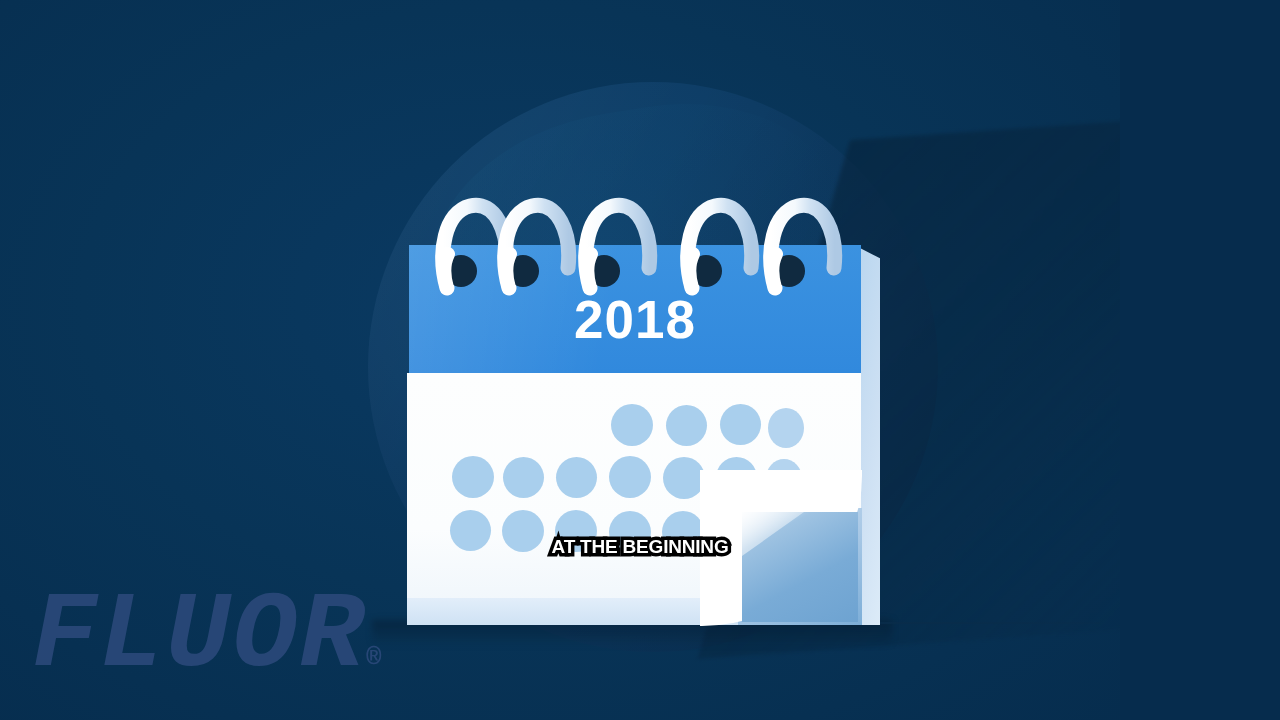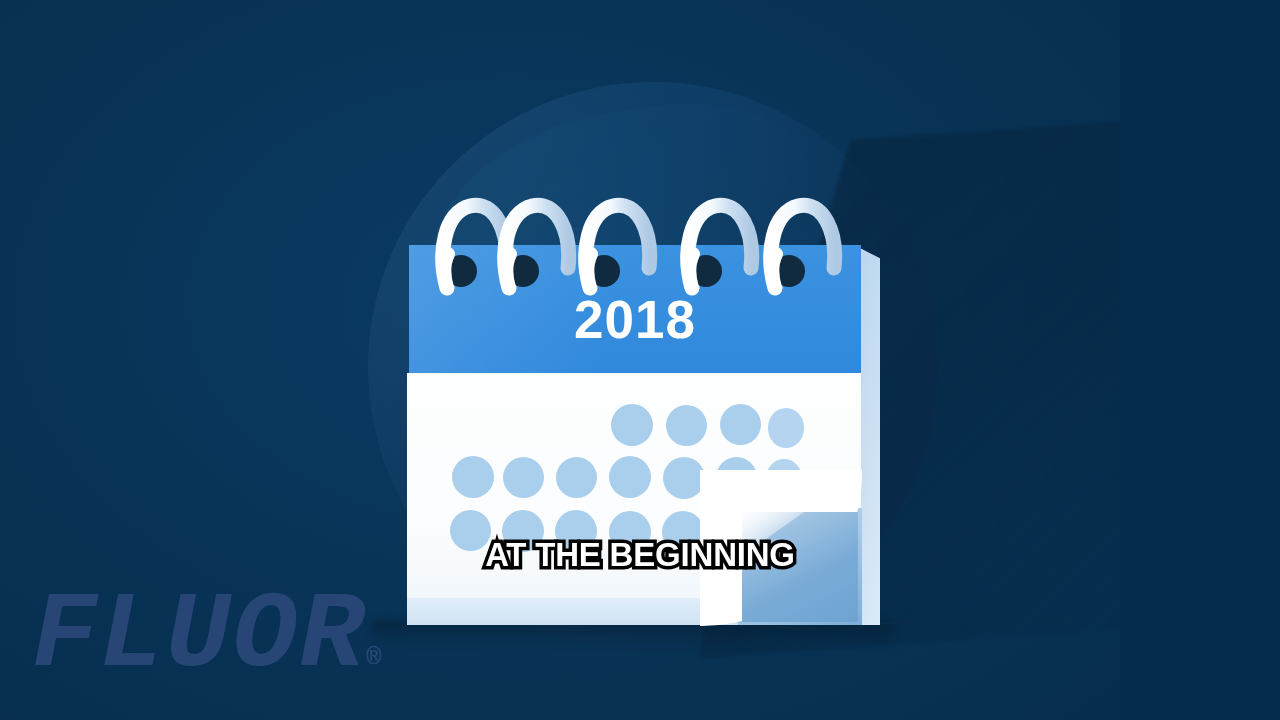--- a/index.html
+++ b/index.html
@@ -200,7 +200,7 @@
     top: 536px;
     width: 1280px;
     text-align: center;
-    font-size: 33px;
+    font-size: 19px;
     font-weight: bold;
     letter-spacing: -0.2px;
     color: #ffffff;

